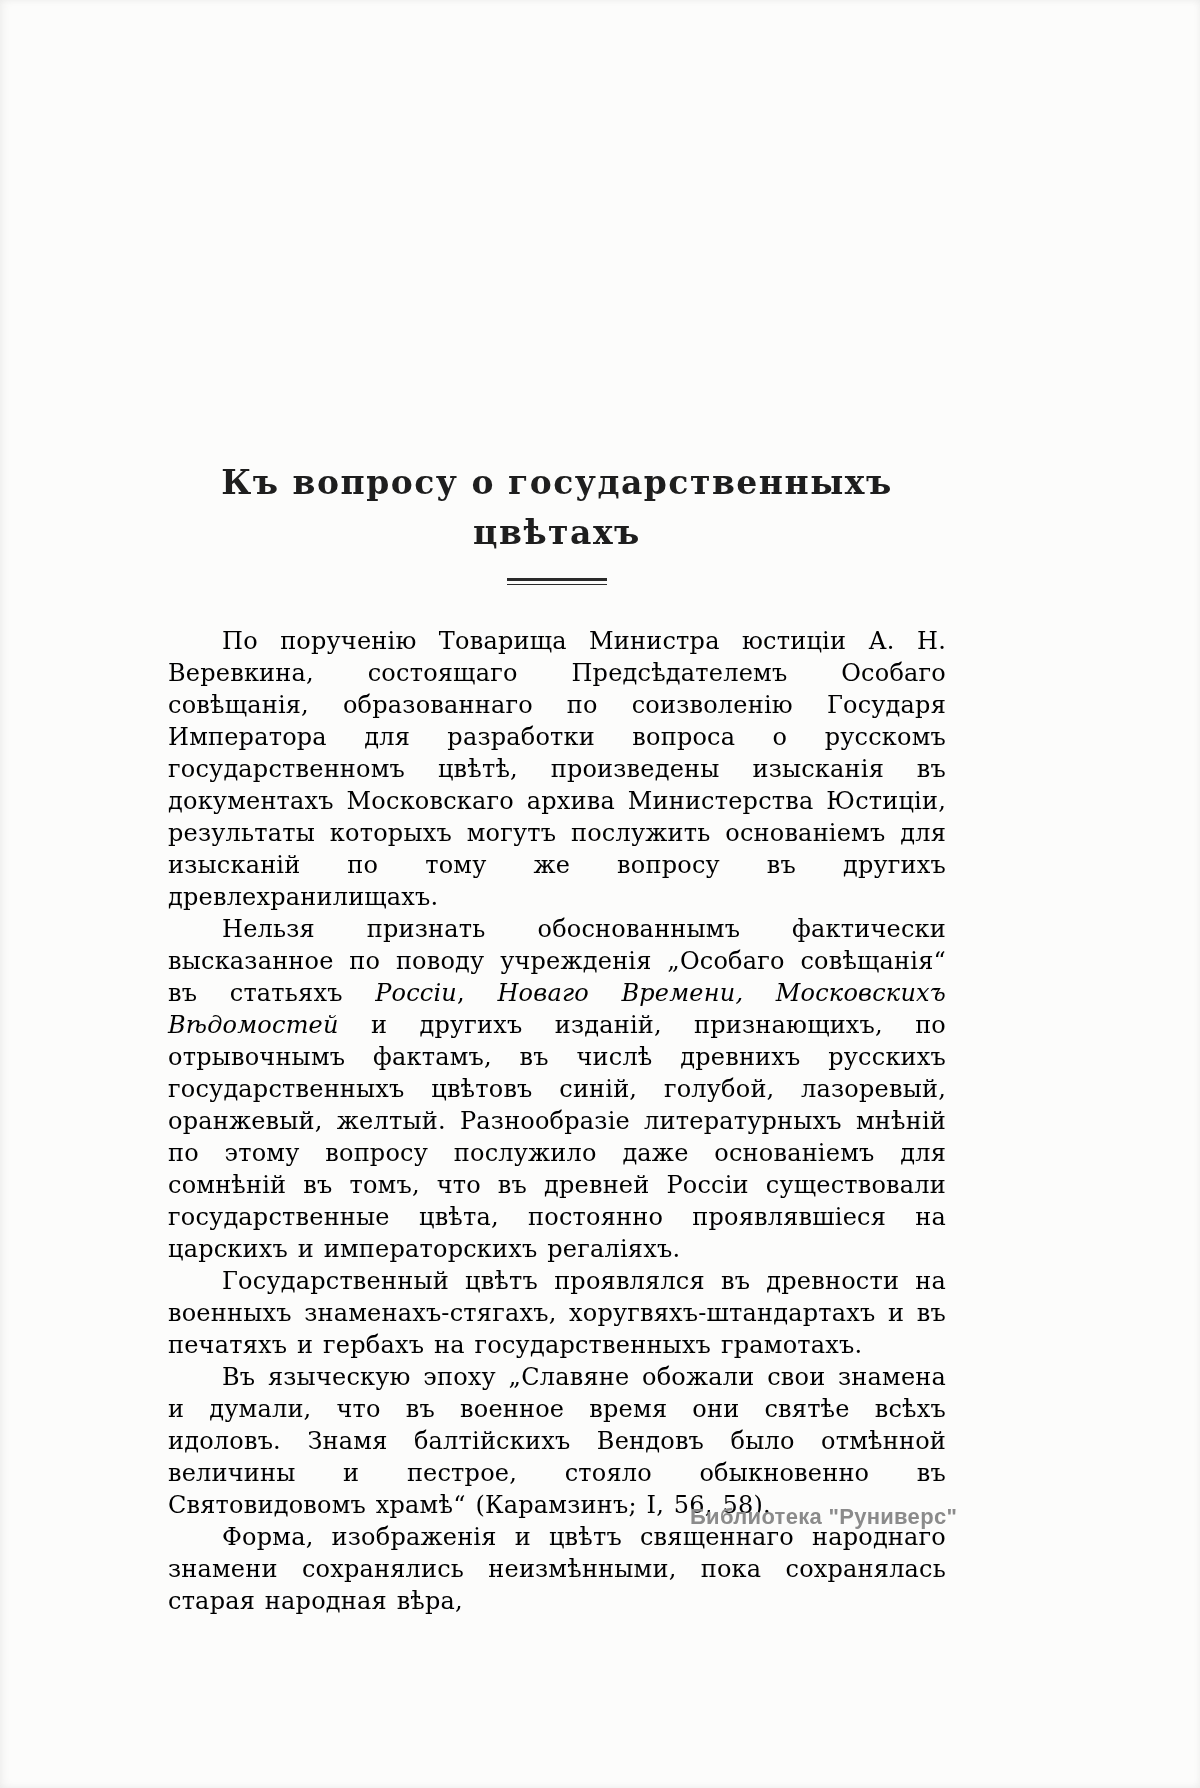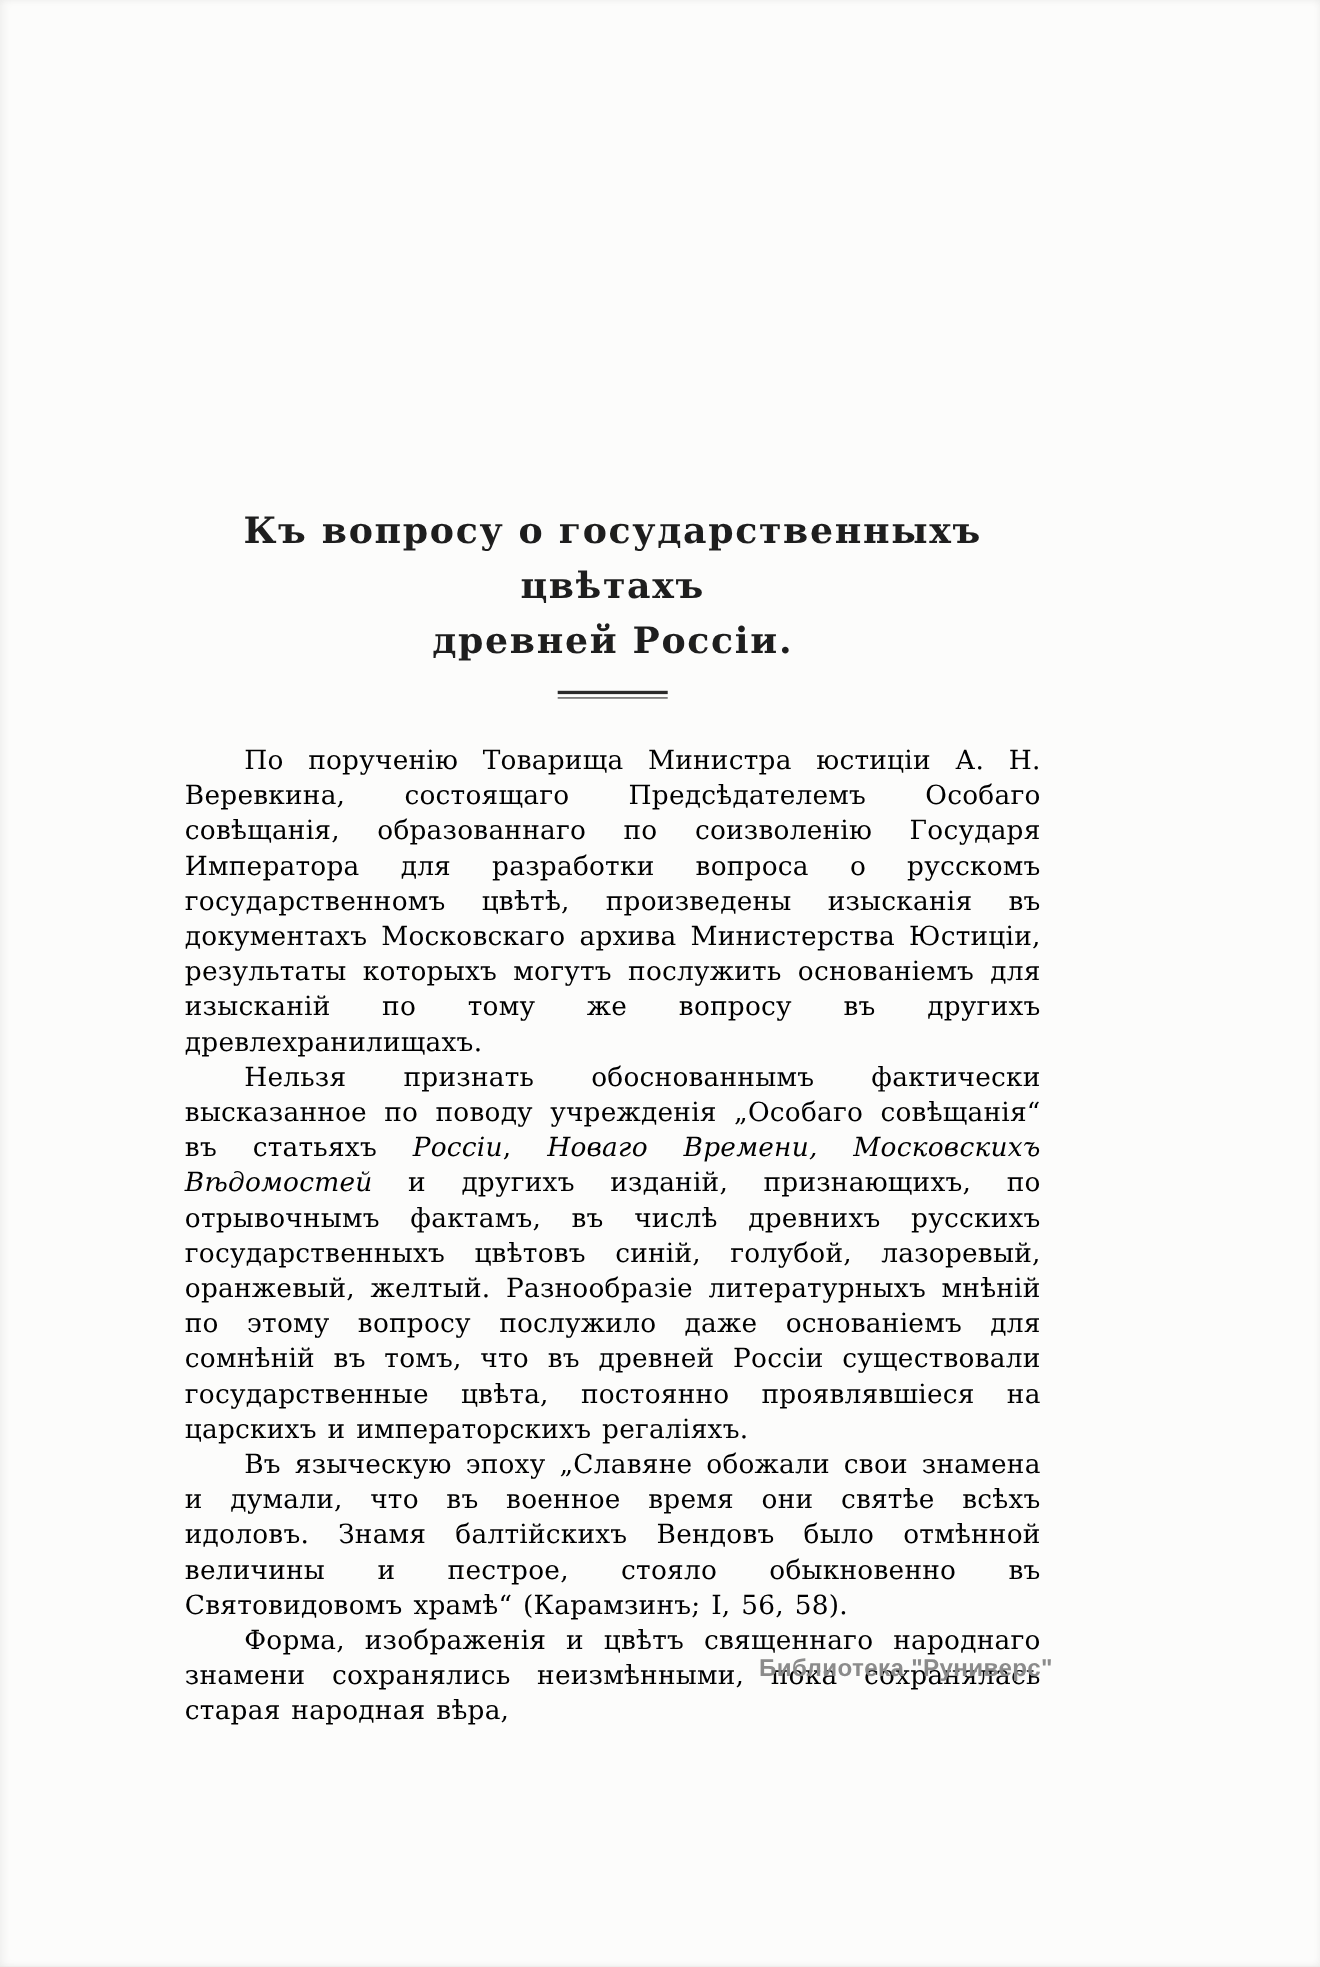--- a/index.html
+++ b/index.html
@@ -72,7 +72,6 @@
   <div class="content">
     <h1 class="title">
       <span>Къ вопросу о государственныхъ цвѣтахъ</span><br>
-      <span>древней Россіи.</span>
     </h1>
     <div class="divider"></div>
     <div class="body-text">

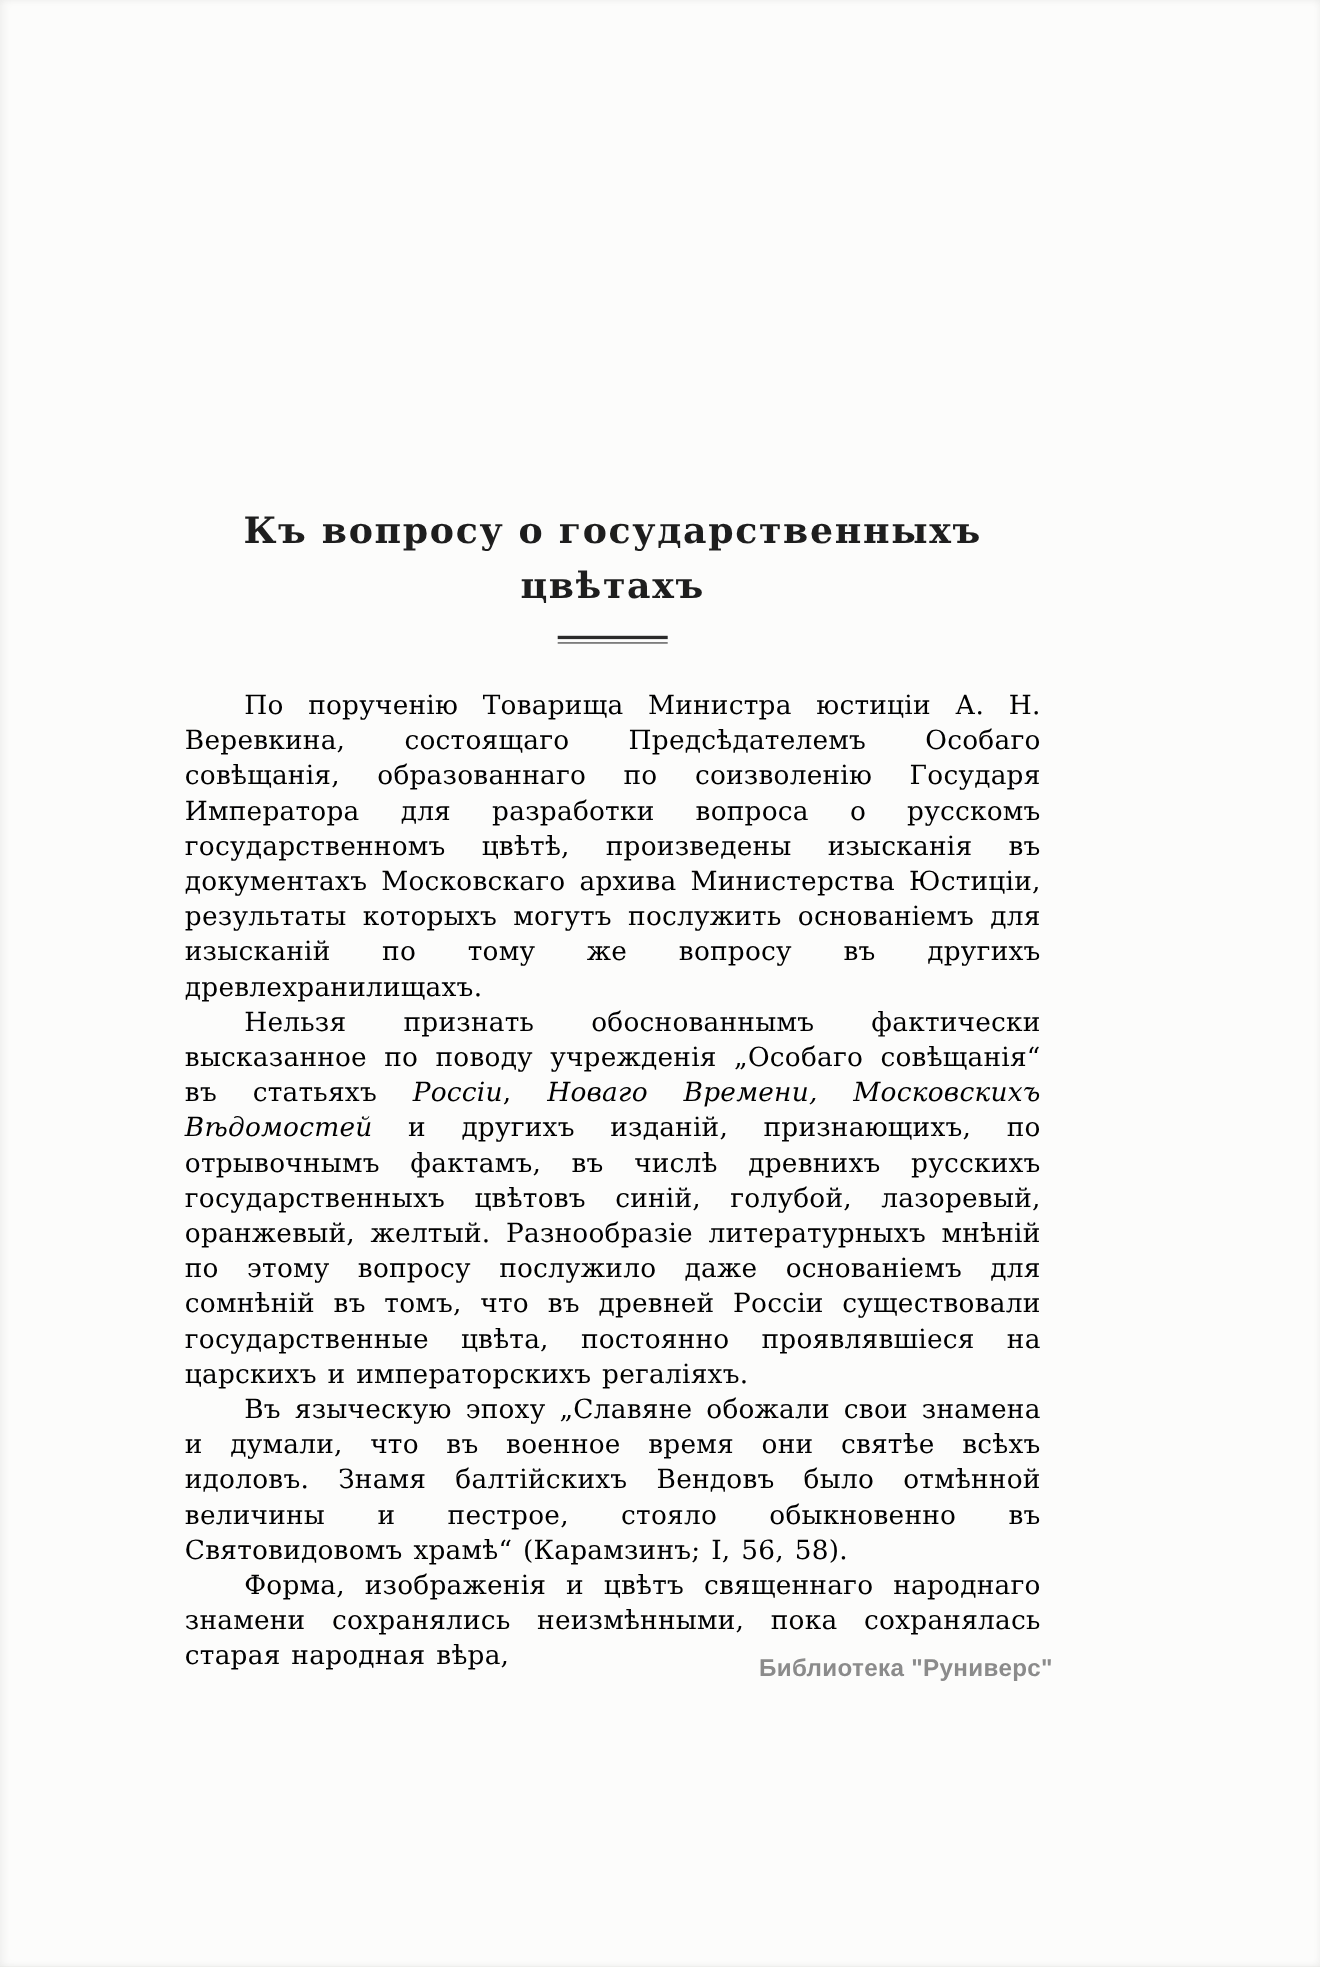--- a/index.html
+++ b/index.html
@@ -77,6 +77,7 @@
     <div class="body-text">
         <p><span>По порученію Товарища Министра юстиціи А. Н. Веревкина, состоящаго Предсѣдателемъ Особаго совѣщанія, образованнаго по соизволенію Государя Императора для разработки вопроса о русскомъ государственномъ цвѣтѣ, произведены изысканія въ документахъ Московскаго архива Министерства Юстиціи, результаты которыхъ могутъ послужить основаніемъ для изысканій по тому же вопросу въ другихъ древлехранилищахъ.</span></p>
         <p><span>Нельзя признать обоснованнымъ фактически высказанное по поводу учрежденія „Особаго совѣщанія“ въ статьяхъ </span><i>Россіи</i><span>, </span><i>Новаго Времени, Московскихъ Вѣдомостей</i><span> и другихъ изданій, признающихъ, по отрывочнымъ фактамъ, въ числѣ древнихъ русскихъ государственныхъ цвѣтовъ синій, голубой, лазоревый, оранжевый, желтый. Разнообразіе литературныхъ мнѣній по этому вопросу послужило даже основаніемъ для сомнѣній въ томъ, что въ древней Россіи существовали государственные цвѣта, постоянно проявлявшіеся на царскихъ и императорскихъ регаліяхъ.</span></p>
+        <p><span>Государственный цвѣтъ проявлялся въ древности на военныхъ знаменахъ-стягахъ, хоругвяхъ-штандартахъ и въ печатяхъ и гербахъ на государственныхъ грамотахъ.</span></p>
         <p><span>Въ языческую эпоху „Славяне обожали свои знамена и думали, что въ военное время они святѣе всѣхъ идоловъ. Знамя балтійскихъ Вендовъ было отмѣнной величины и пестрое, стояло обыкновенно въ Святовидовомъ храмѣ“ (Карамзинъ; I, 56, 58).</span></p>
         <p><span>Форма, изображенія и цвѣтъ священнаго народнаго знамени сохранялись неизмѣнными, пока сохранялась старая народная вѣра,</span></p>
       </div>

